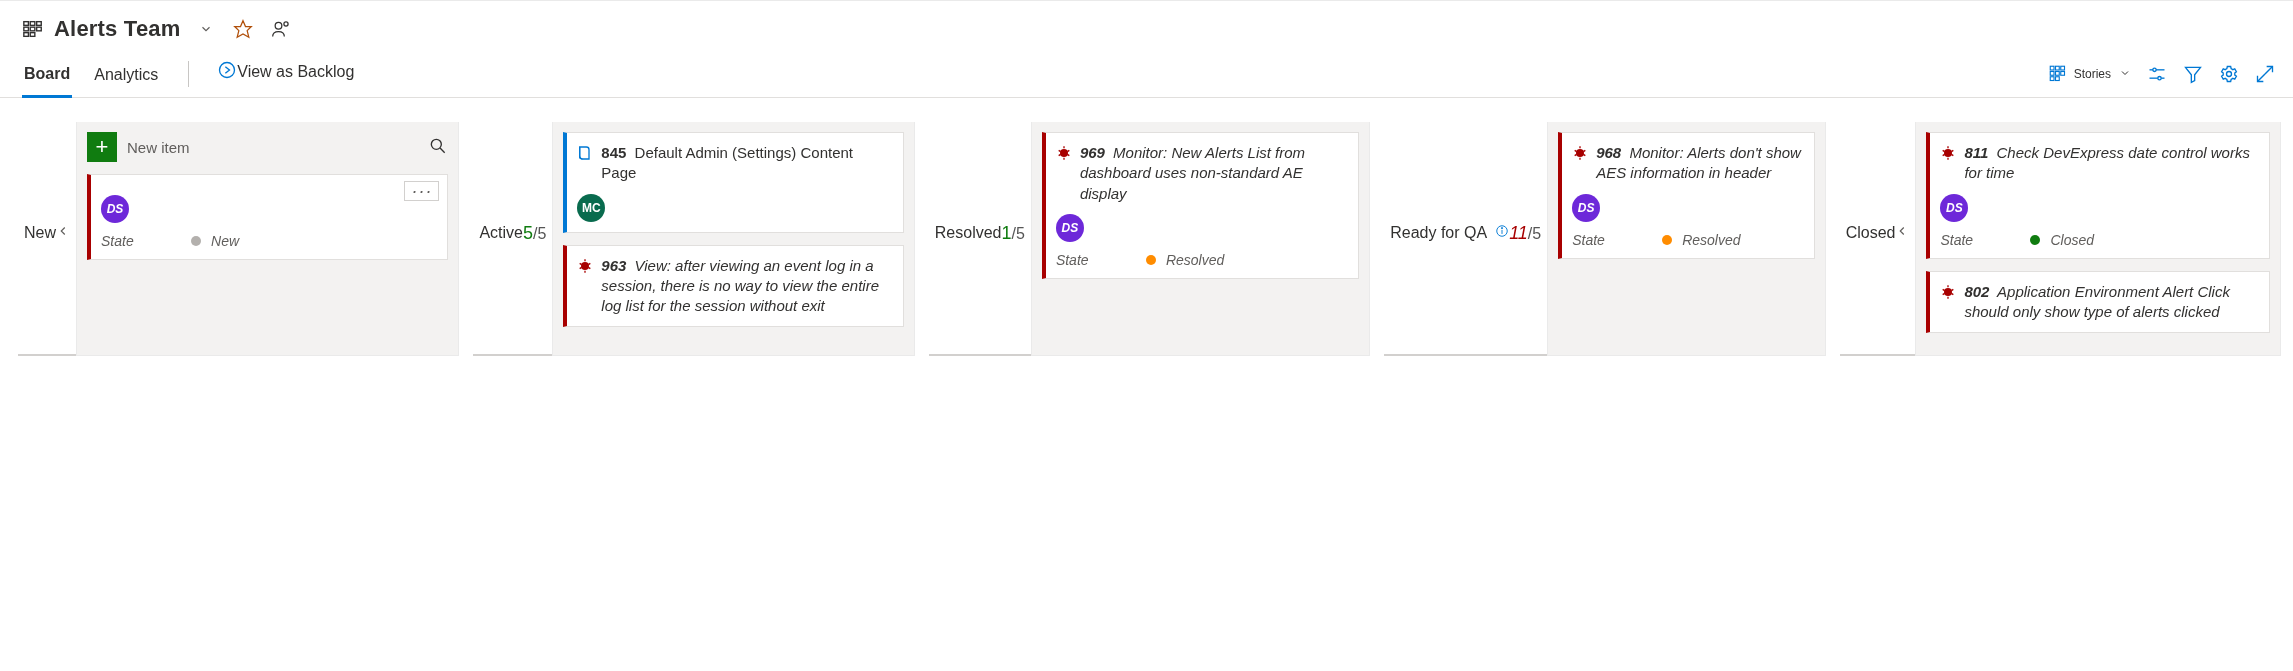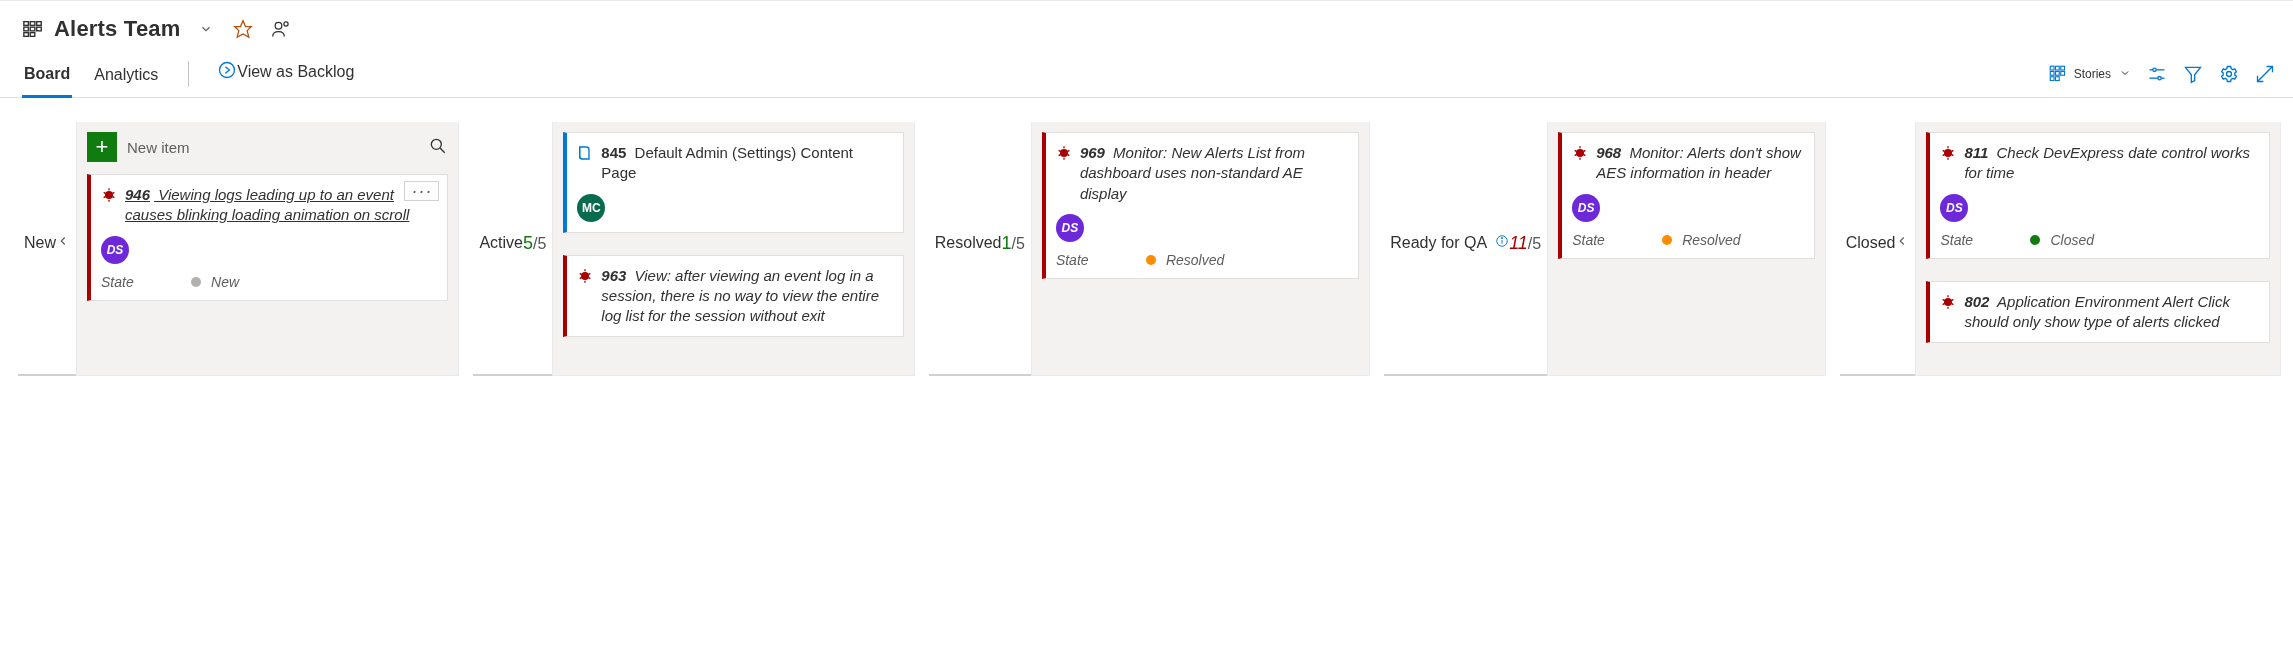--- a/index.html
+++ b/index.html
@@ -117,7 +117,7 @@
     border:1px solid #e1dfdd;
     border-left-width:4px;
     padding:10px 12px 10px 10px;
-    margin-bottom:22px;
+    margin-bottom:12px;
     position:relative;
   }
   .card.bug { border-left-color:#a80000;font-style:italic; }

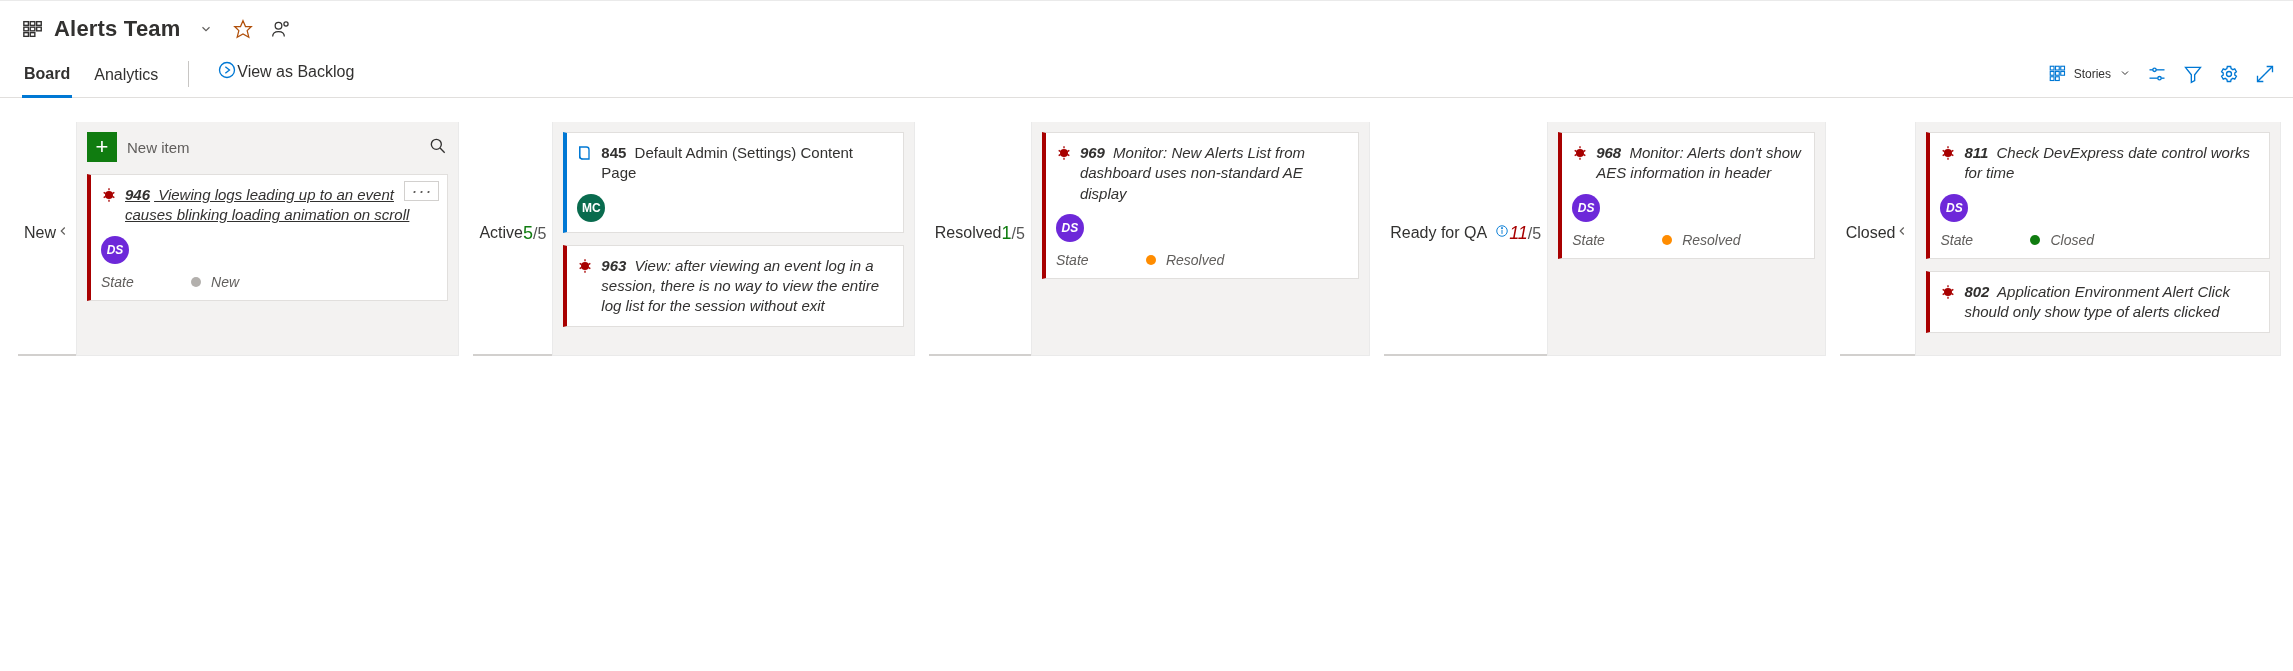--- a/index.html
+++ b/index.html
@@ -278,18 +278,7 @@
                 <line x1="20" y1="20" x2="14.5" y2="14.5"></line>
               </svg></span>
           </div>
-          <div class="card bug"><div class="card-title-line">
-              <span class="wi-icon bug"><svg width="16" height="16" viewBox="0 0 24 24" fill="currentColor">
-                  <circle cx="12" cy="12" r="6"></circle>
-                  <line x1="12" y1="2" x2="12" y2="5" stroke="currentColor" stroke-width="2"></line>
-                  <line x1="4" y1="8" x2="7" y2="10" stroke="currentColor" stroke-width="2"></line>
-                  <line x1="20" y1="8" x2="17" y2="10" stroke="currentColor" stroke-width="2"></line>
-                  <line x1="4" y1="16" x2="7" y2="14" stroke="currentColor" stroke-width="2"></line>
-                  <line x1="20" y1="16" x2="17" y2="14" stroke="currentColor" stroke-width="2"></line>
-                  <line x1="12" y1="22" x2="12" y2="19" stroke="currentColor" stroke-width="2"></line>
-                </svg></span>
-              <span class="card-text underlined"><span class="card-id">946</span> Viewing logs leading up to an event causes blinking loading animation on scroll</span>
-            </div><div class="more-dots">···</div><div class="avatar ">DS</div><div class="state-row">
+          <div class="card bug"><div class="more-dots">···</div><div class="avatar ">DS</div><div class="state-row">
               <span class="lbl">State</span>
               <span class="dot new"></span>
               <span>New</span>

